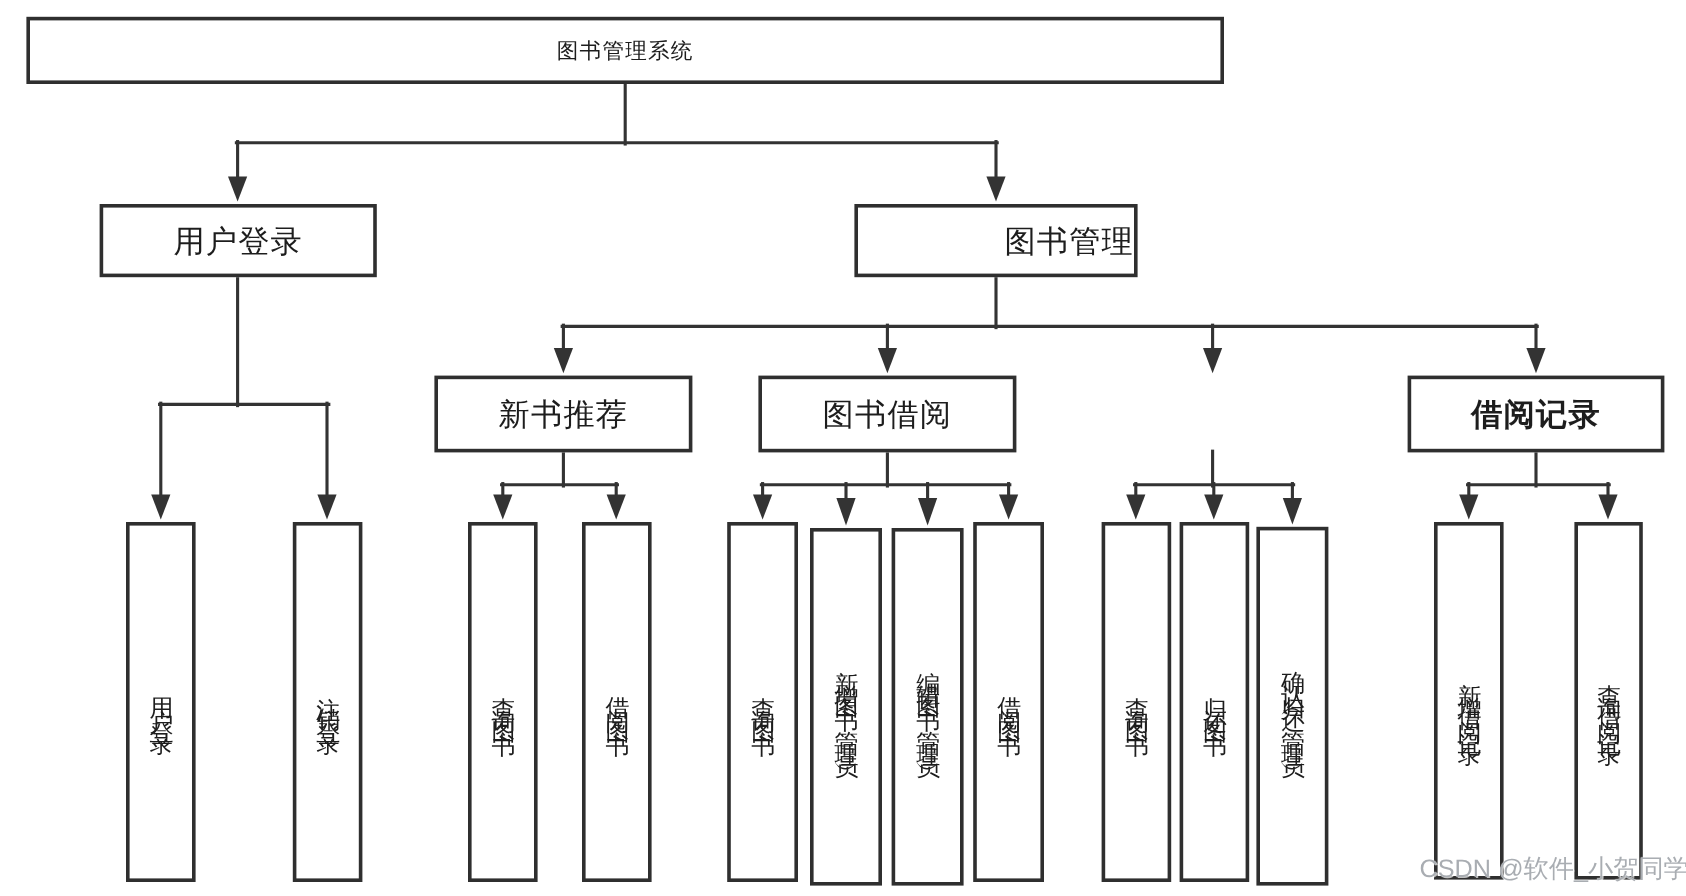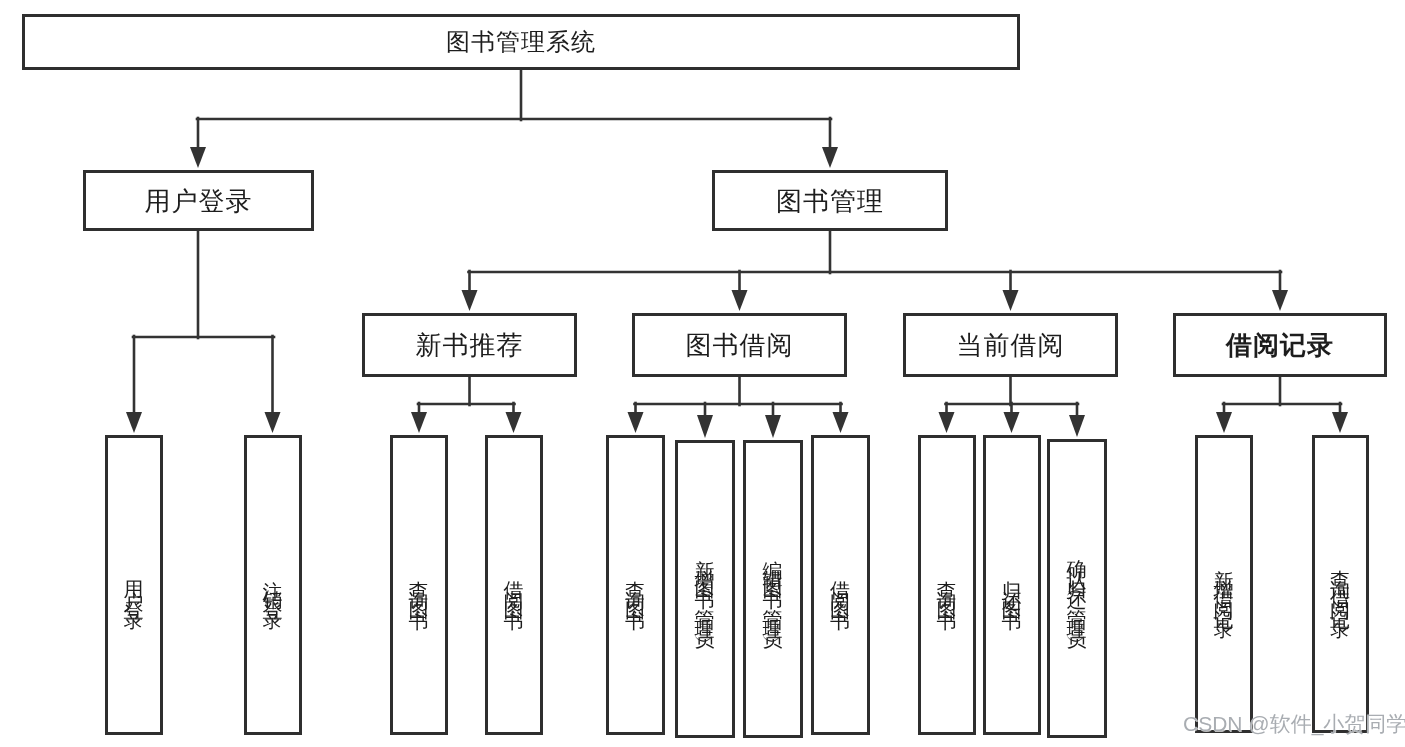--- a/index.html
+++ b/index.html
@@ -36,7 +36,7 @@
     white-space:nowrap;
     line-height:1;
   }
-  .root-node span{font-size:24px;}
+  .root-node span{font-size:18px;}
   .v-node span{
     writing-mode:vertical-rl;
     text-orientation:mixed;

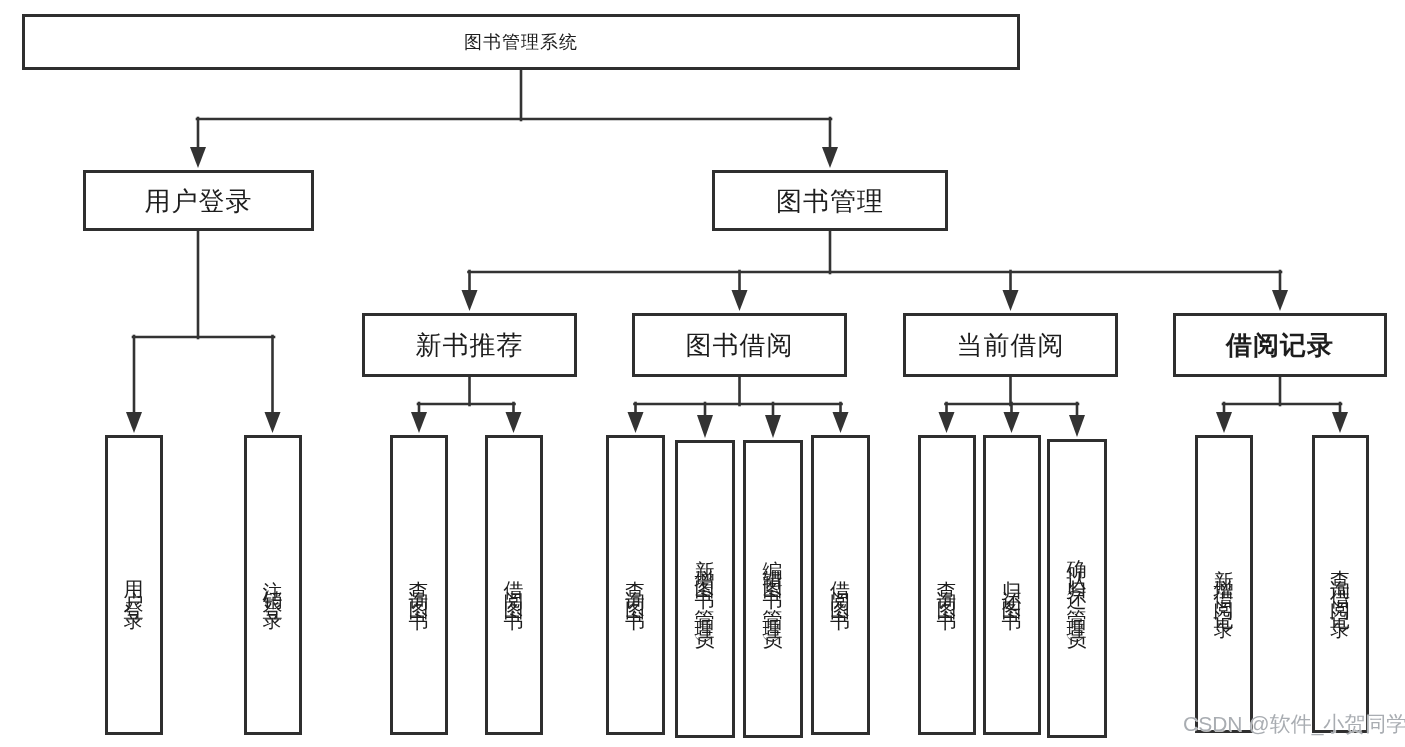--- a/index.html
+++ b/index.html
@@ -143,7 +143,7 @@
   <div class="node h-node" style="left:83px;top:170px;width:231px;height:61px;">
     <span>用户登录</span>
   </div>
-  <div class="node h-node" style="left:712px;top:170px;width:236px;height:61px;">
+  <div class="node h-node" style="left:712px;top:170px;width:236px;height:61px;justify-content:flex-end;">
     <span>图书管理</span>
   </div>
 

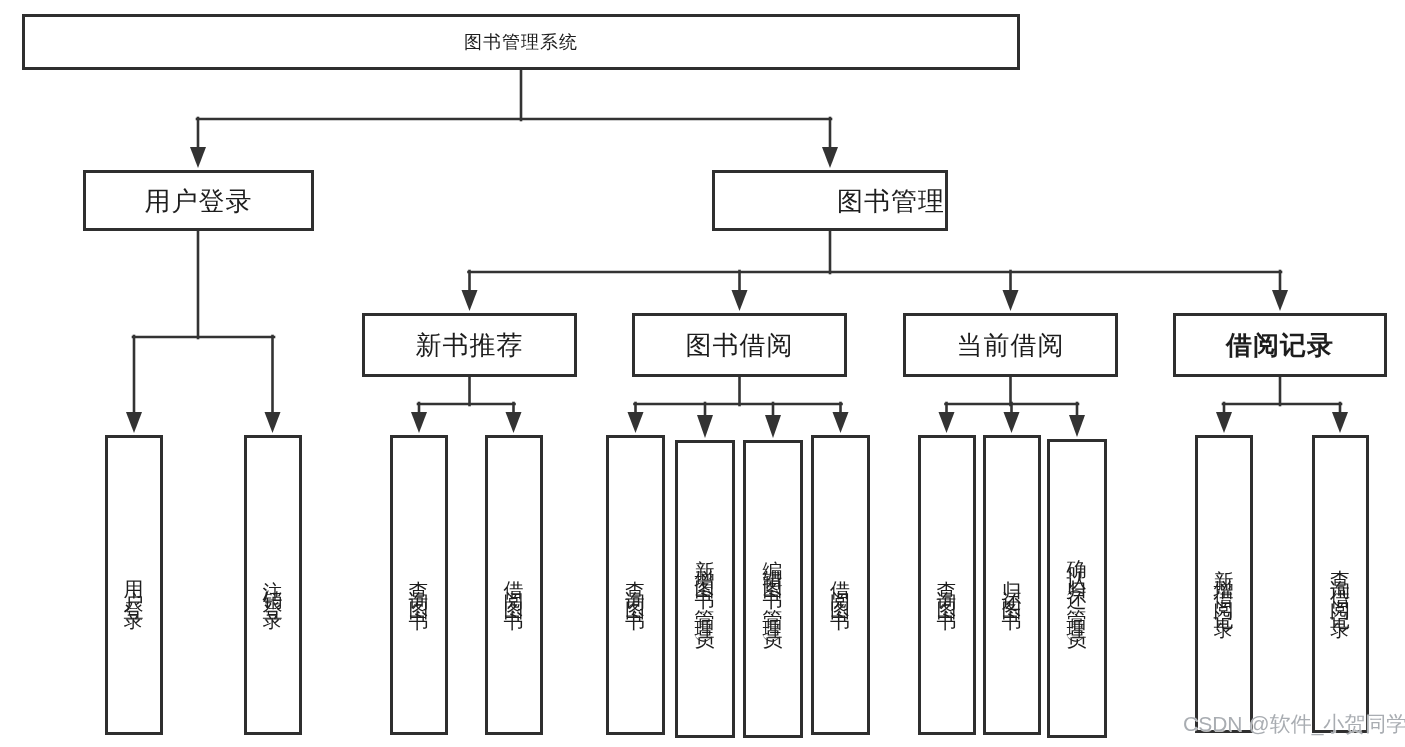--- a/index.html
+++ b/index.html
@@ -153,9 +153,6 @@
   <div class="node h-node" style="left:632px;top:313px;width:215px;height:64px;">
     <span>图书借阅</span>
   </div>
-  <div class="node h-node" style="left:903px;top:313px;width:215px;height:64px;">
-    <span>当前借阅</span>
-  </div>
   <div class="node h-node" style="left:1173px;top:313px;width:214px;height:64px;font-weight:bold;">
     <span>借阅记录</span>
   </div>

